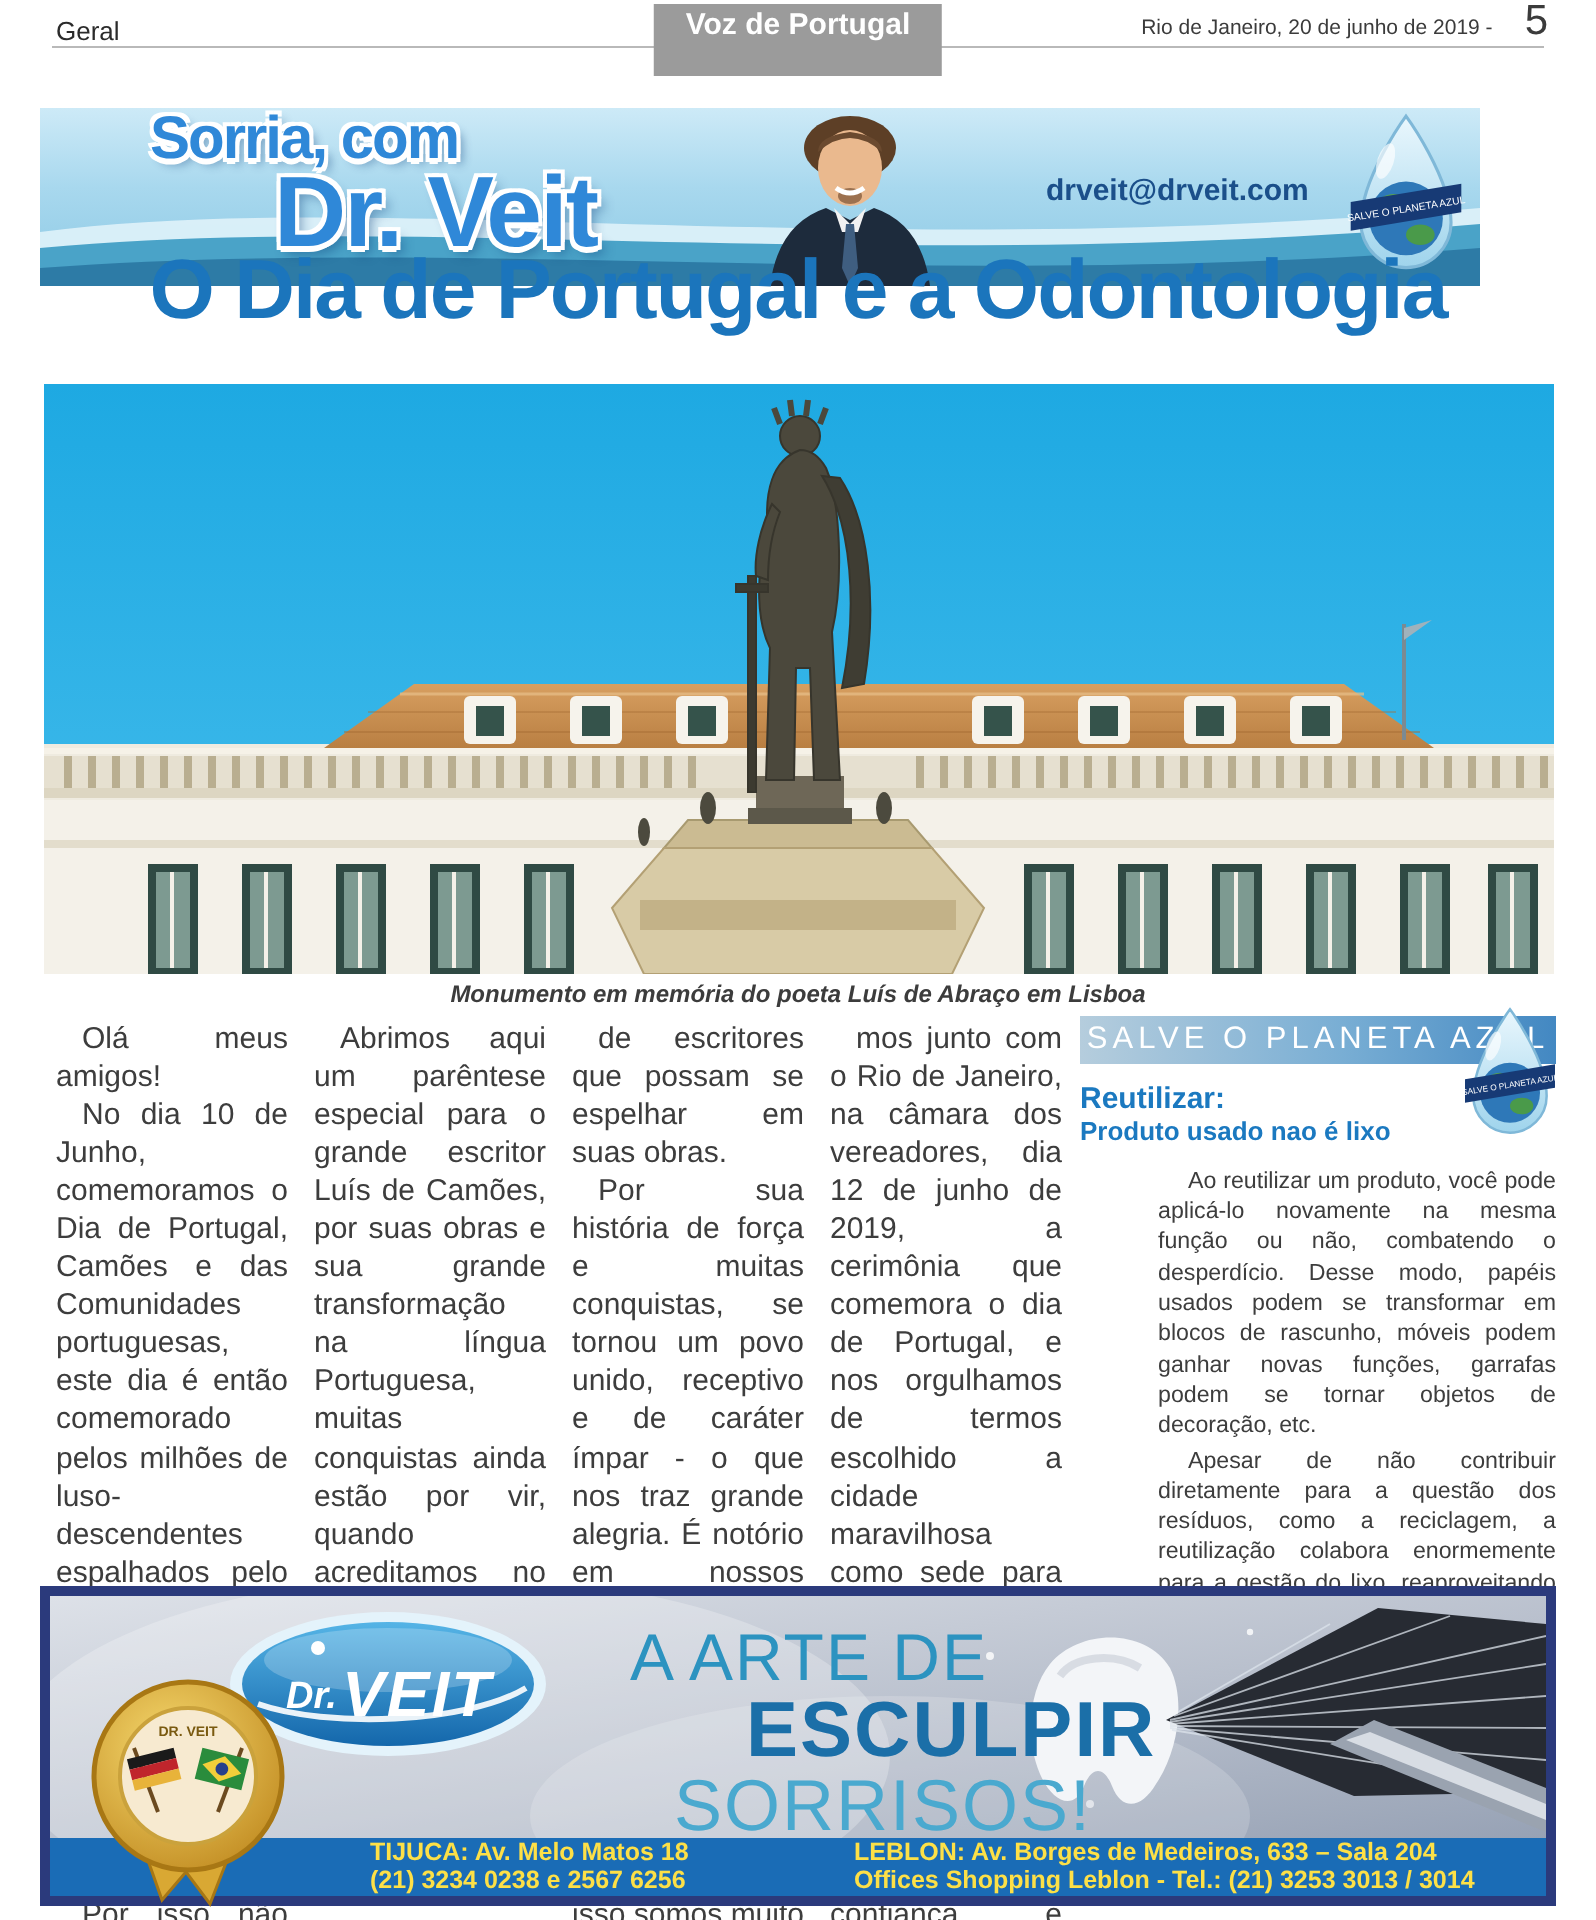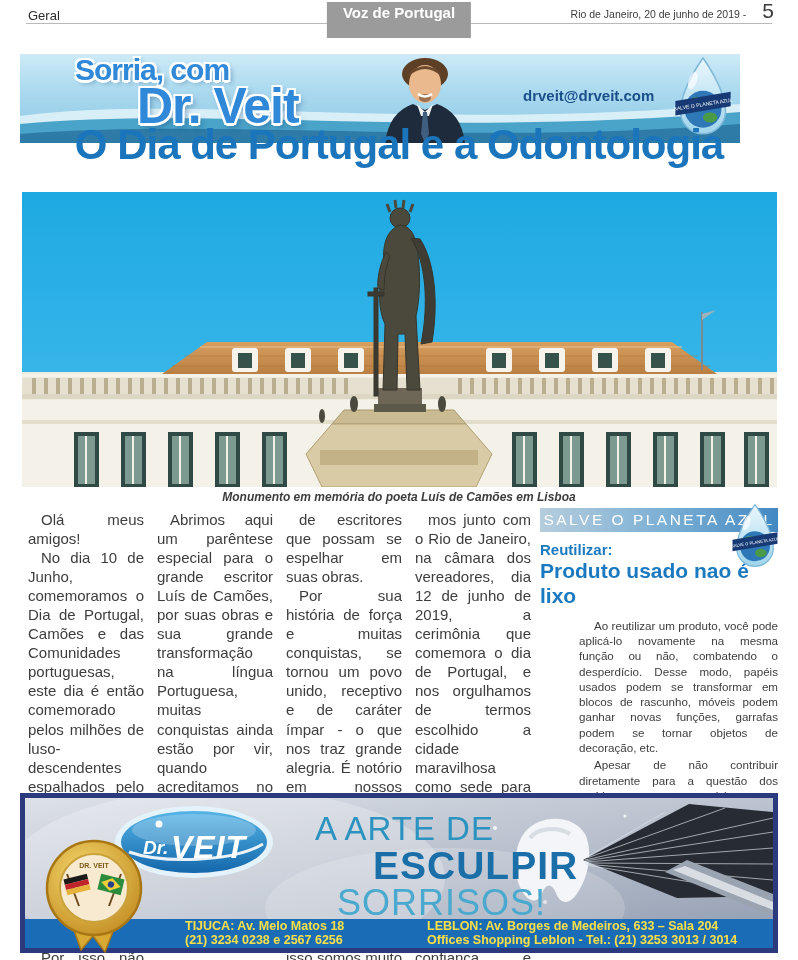--- a/index.html
+++ b/index.html
@@ -312,7 +312,7 @@
     </g>
   </g>
 </svg>
-<div class="caption">Monumento em memória do poeta Luís de Camões em Lisboa</div>
+<div class="caption">Monumento em memória do poeta Luís de Abraço em Lisboa</div>
 
 <div class="article">
   <div class="col">

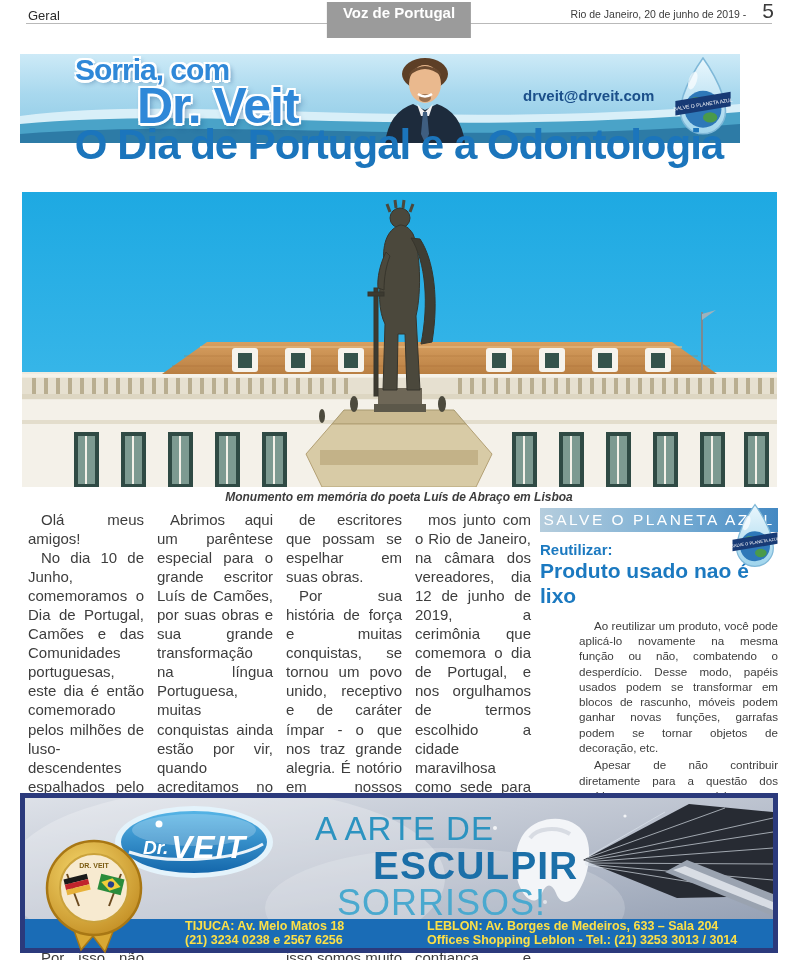--- a/index.html
+++ b/index.html
@@ -43,7 +43,7 @@
           background:linear-gradient(90deg,#b5cddd 0%,#79aed4 55%,#4388c2 100%);}
   .sb-drop{position:absolute;right:-2px;top:-5px;width:50px;height:70px;}
   .sb-title{margin-top:9px;color:#1b79c0;font-weight:bold;font-size:15px;line-height:1.15;}
-  .sb-subtitle{color:#1b79c0;font-weight:bold;font-size:21px;line-height:1.2;}
+  .sb-subtitle{color:#1b79c0;font-weight:bold;font-size:13px;line-height:1.2;}
   .sb-text{margin-top:9px;font-size:11.6px;line-height:1.32;color:#3d3d3d;text-align:justify;hyphens:auto;margin-left:39px;}
   .sb-text p{margin:0 0 2px;text-indent:15px;}
 

